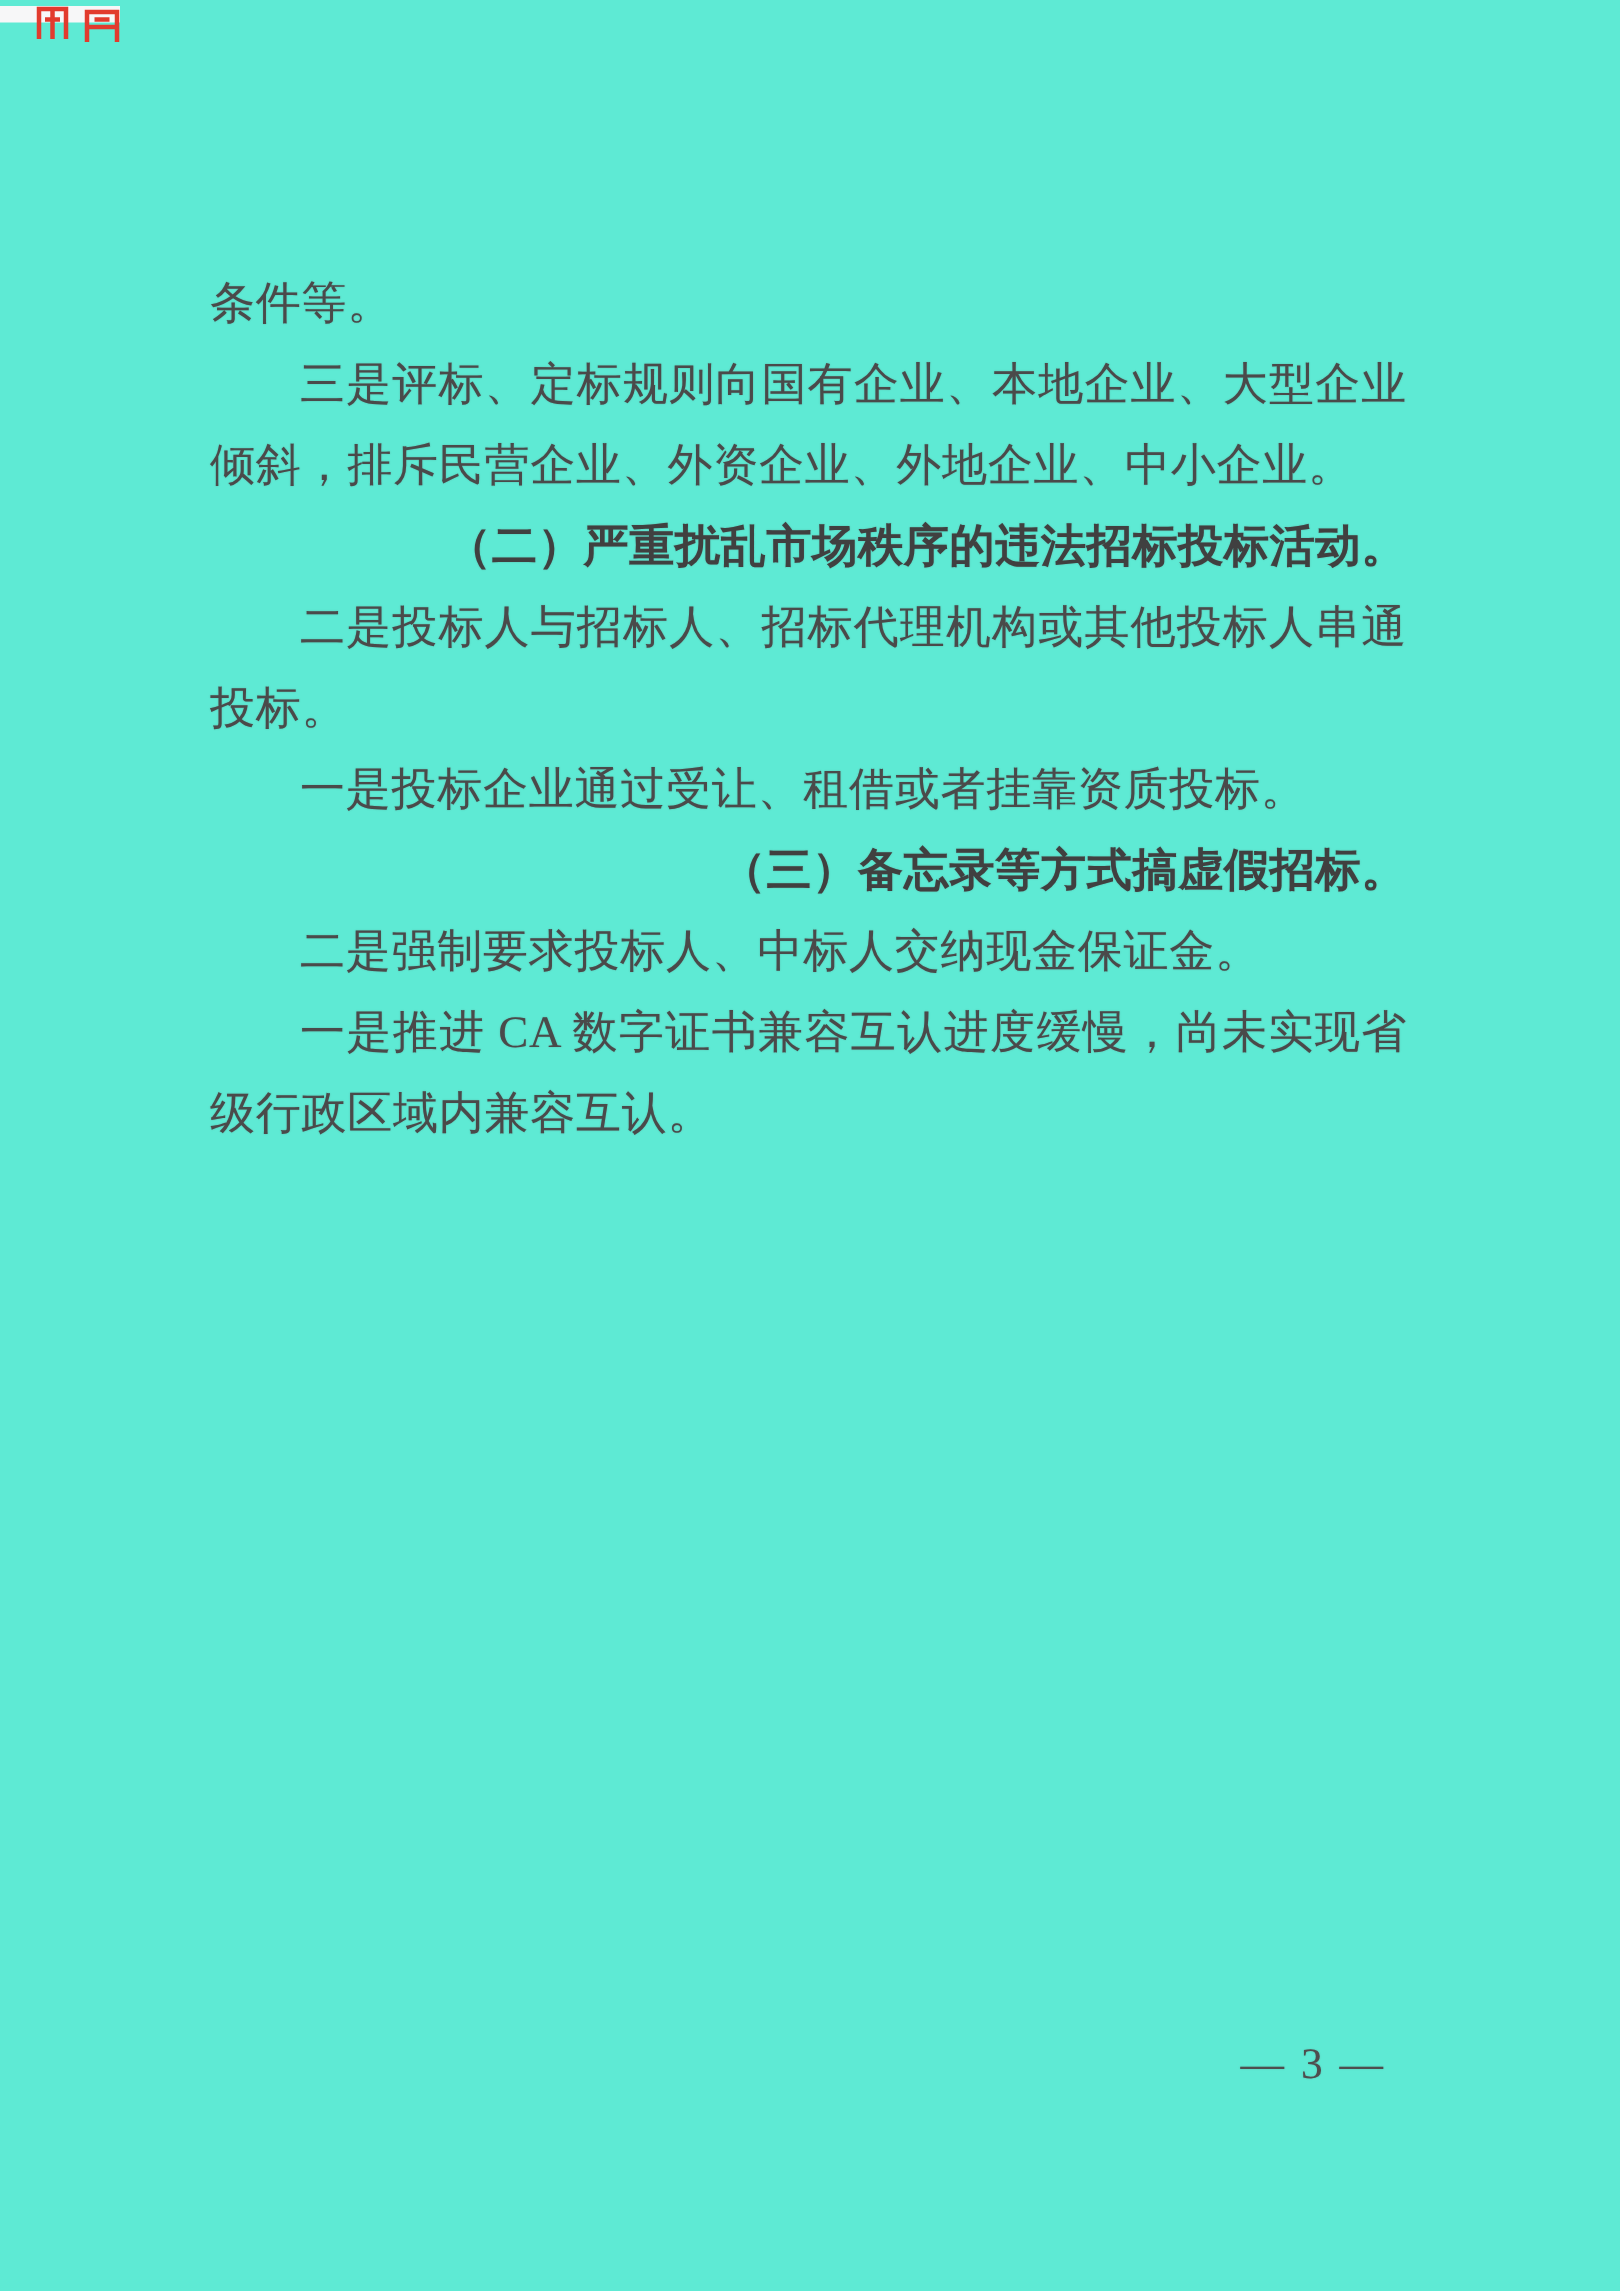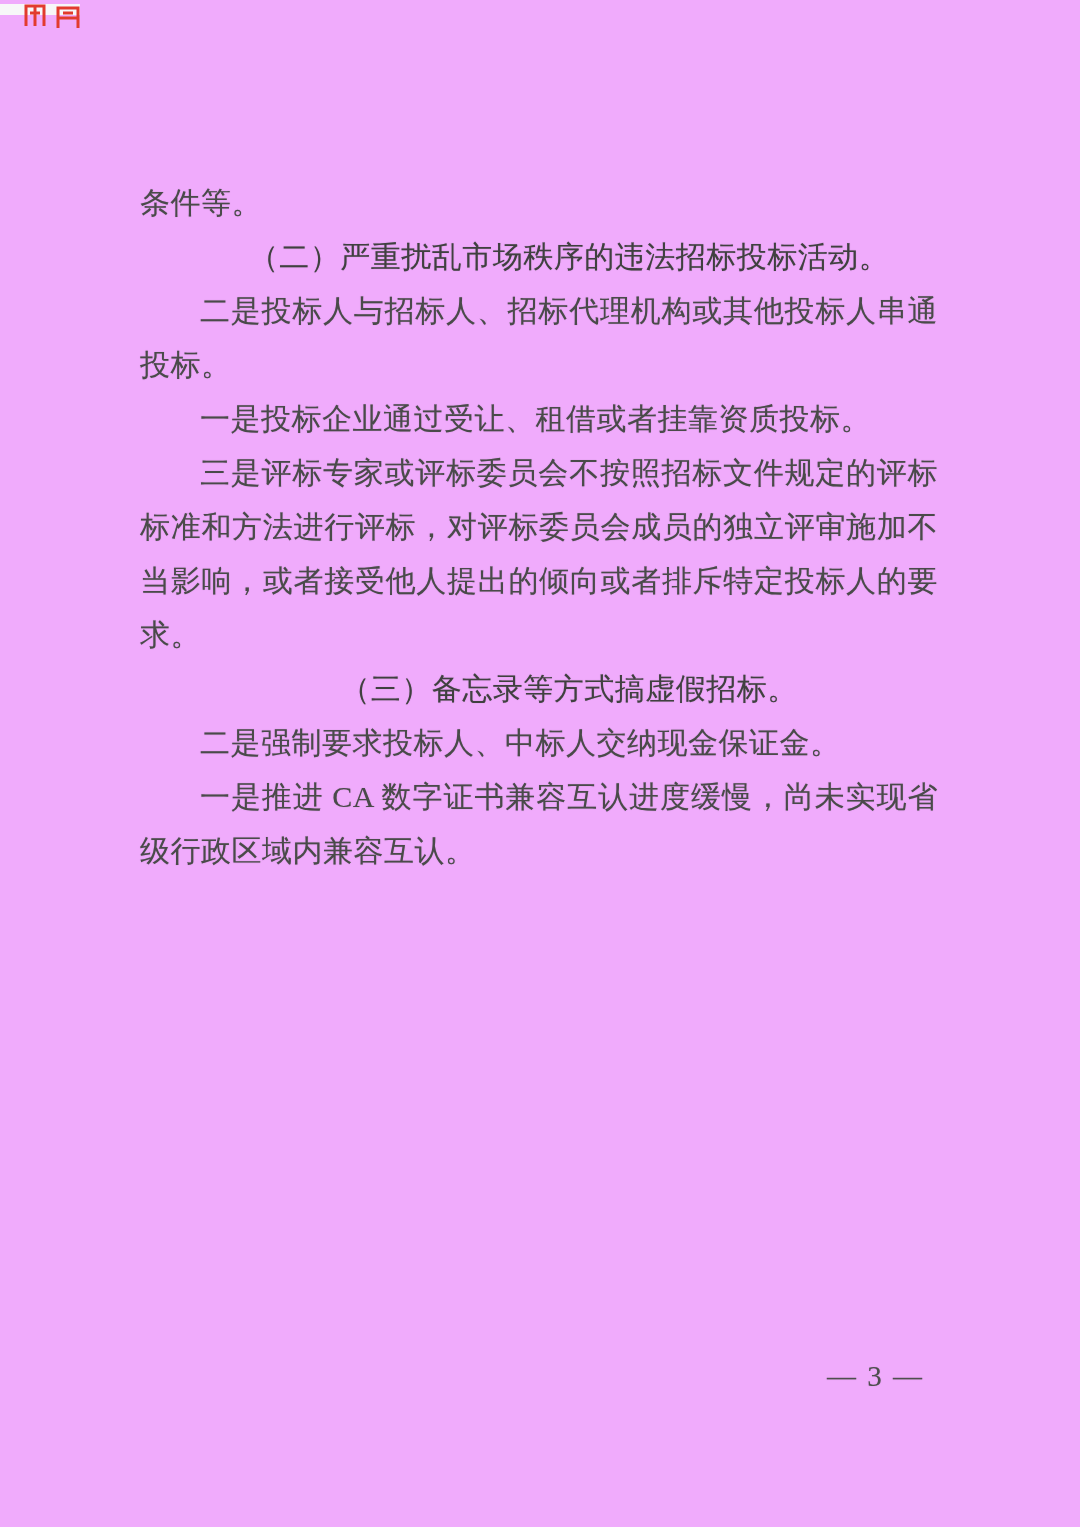--- a/index.html
+++ b/index.html
@@ -11,7 +11,7 @@
     position: relative;
     width: 1080px;
     height: 1527px;
-    background: #f0abfc;
+    background: #5eead4;
     overflow: hidden;
     font-family: "Liberation Serif", "DejaVu Serif", serif;
   }

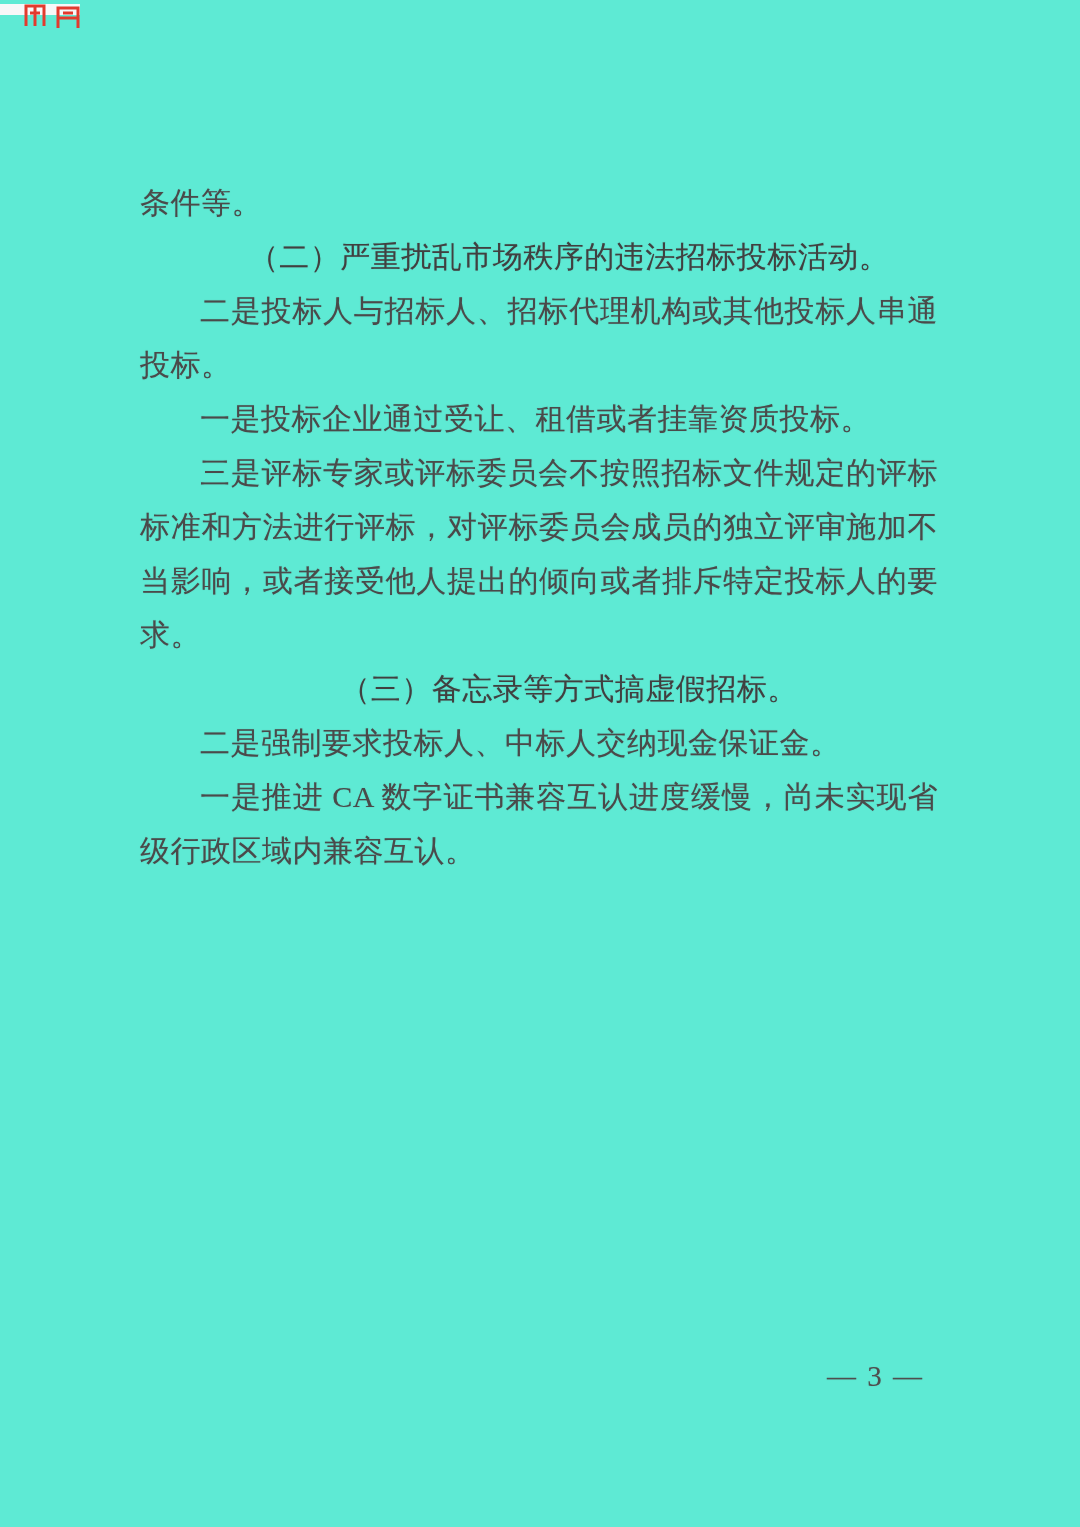--- a/index.html
+++ b/index.html
@@ -95,6 +95,7 @@
 
   <div class="doc-body">
     <p class="continuation">条件等。</p>
+    <p>三是评标、定标规则向国有企业、本地企业、大型企业倾斜，排斥民营企业、外资企业、外地企业、中小企业。</p>
     <p class="heading">（二）严重扰乱市场秩序的违法招标投标活动。</p>
     <p>二是投标人与招标人、招标代理机构或其他投标人串通投标。</p>
     <p>一是投标企业通过受让、租借或者挂靠资质投标。</p>

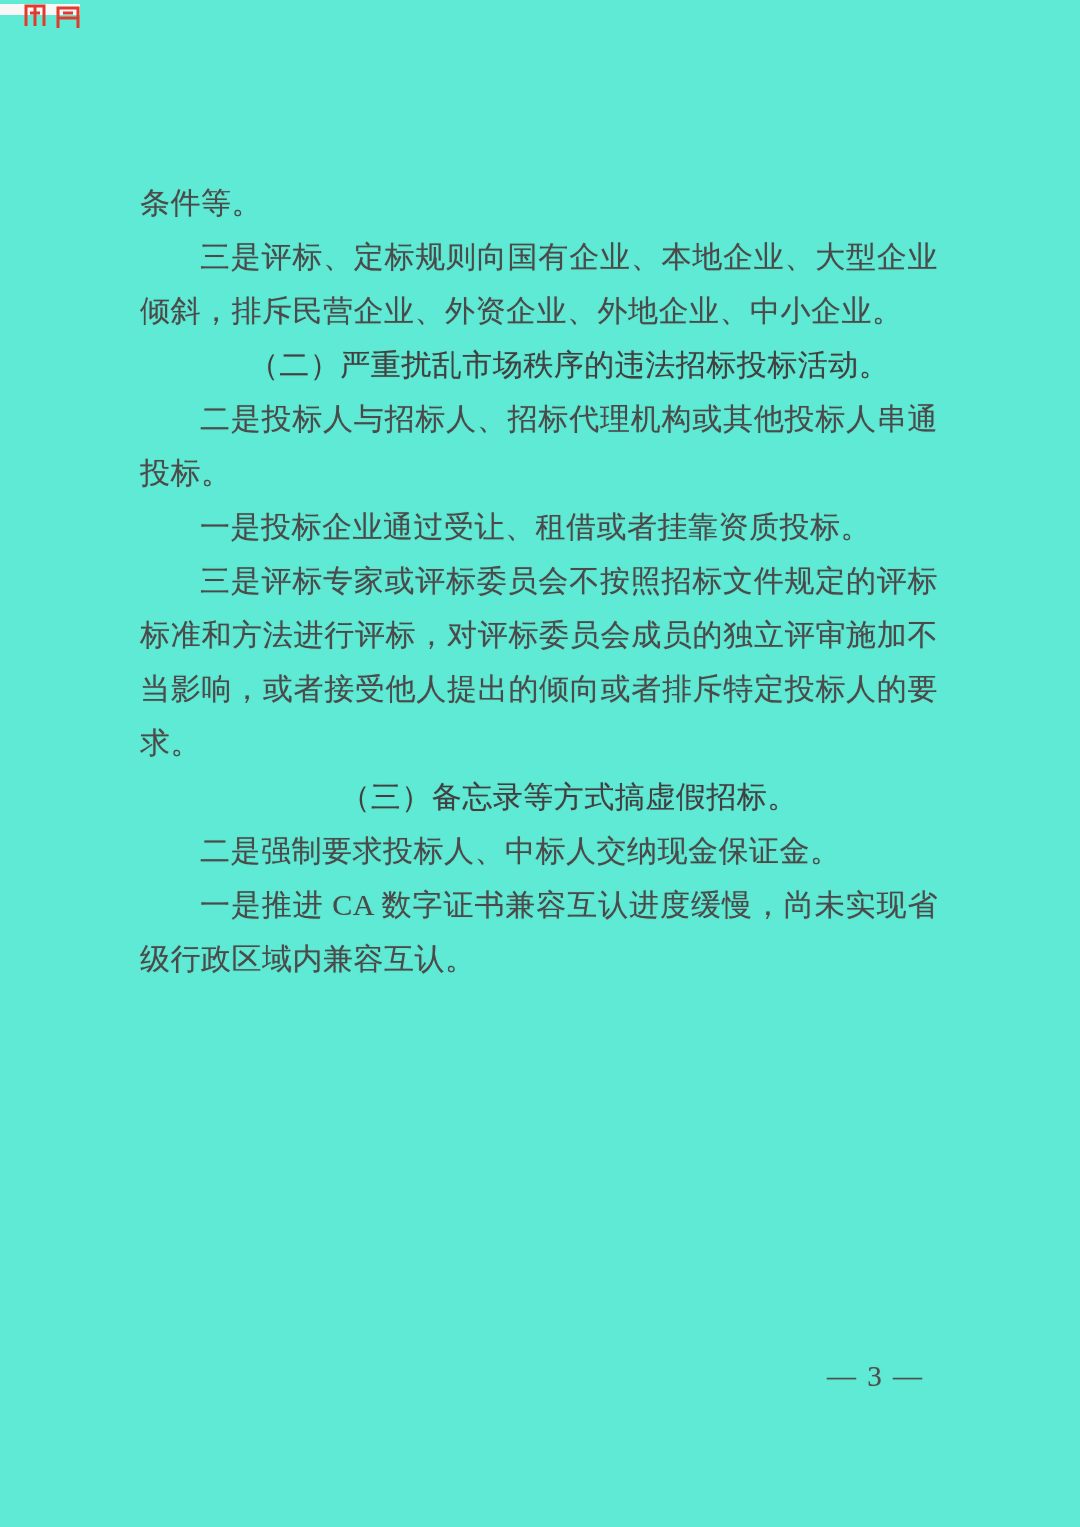--- a/index.html
+++ b/index.html
@@ -51,9 +51,9 @@
     text-indent: 0;
   }
   .doc-body p.heading {
-    font-weight: 400;
+    font-weight: 700;
     color: #404040;
-    text-align: center;
+    text-align: right;
   }
   .page-number {
     position: absolute;

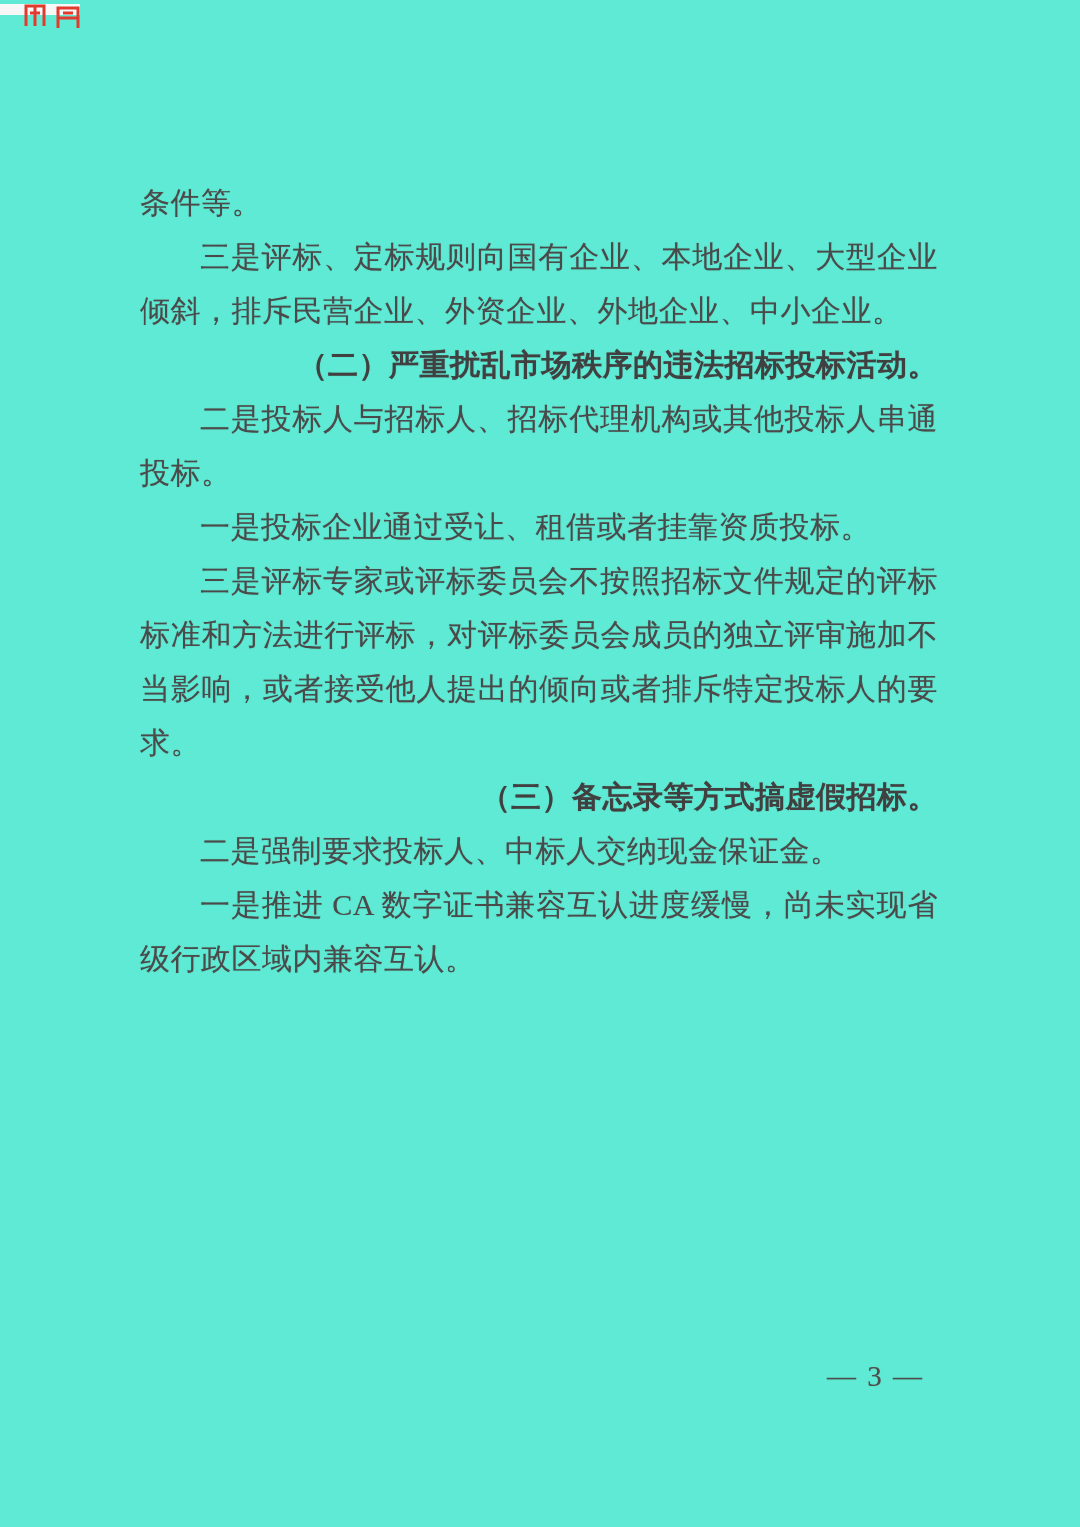--- a/index.html
+++ b/index.html
@@ -99,7 +99,6 @@
     <p class="heading">（二）严重扰乱市场秩序的违法招标投标活动。</p>
     <p>二是投标人与招标人、招标代理机构或其他投标人串通投标。</p>
     <p>一是投标企业通过受让、租借或者挂靠资质投标。</p>
-    <p>三是评标专家或评标委员会不按照招标文件规定的评标标准和方法进行评标，对评标委员会成员的独立评审施加不当影响，或者接受他人提出的倾向或者排斥特定投标人的要求。</p>
     <p class="heading">（三）备忘录等方式搞虚假招标。</p>
     <p>二是强制要求投标人、中标人交纳现金保证金。</p>
     <p>一是推进 CA 数字证书兼容互认进度缓慢，尚未实现省级行政区域内兼容互认。</p>

